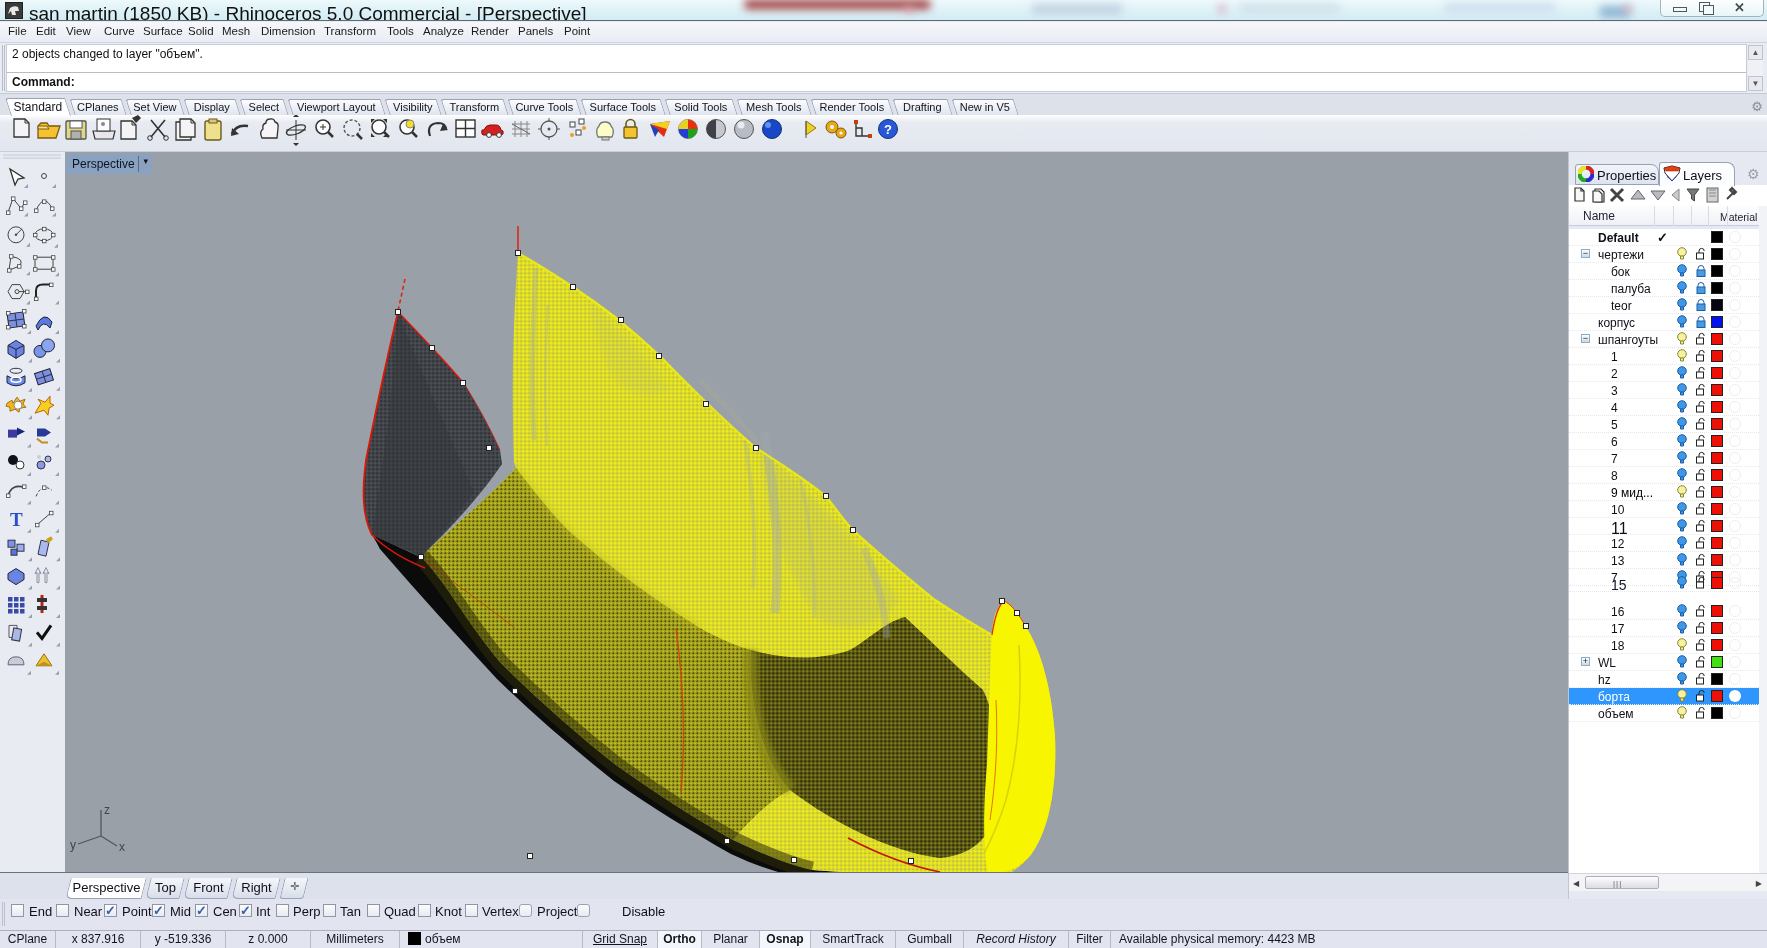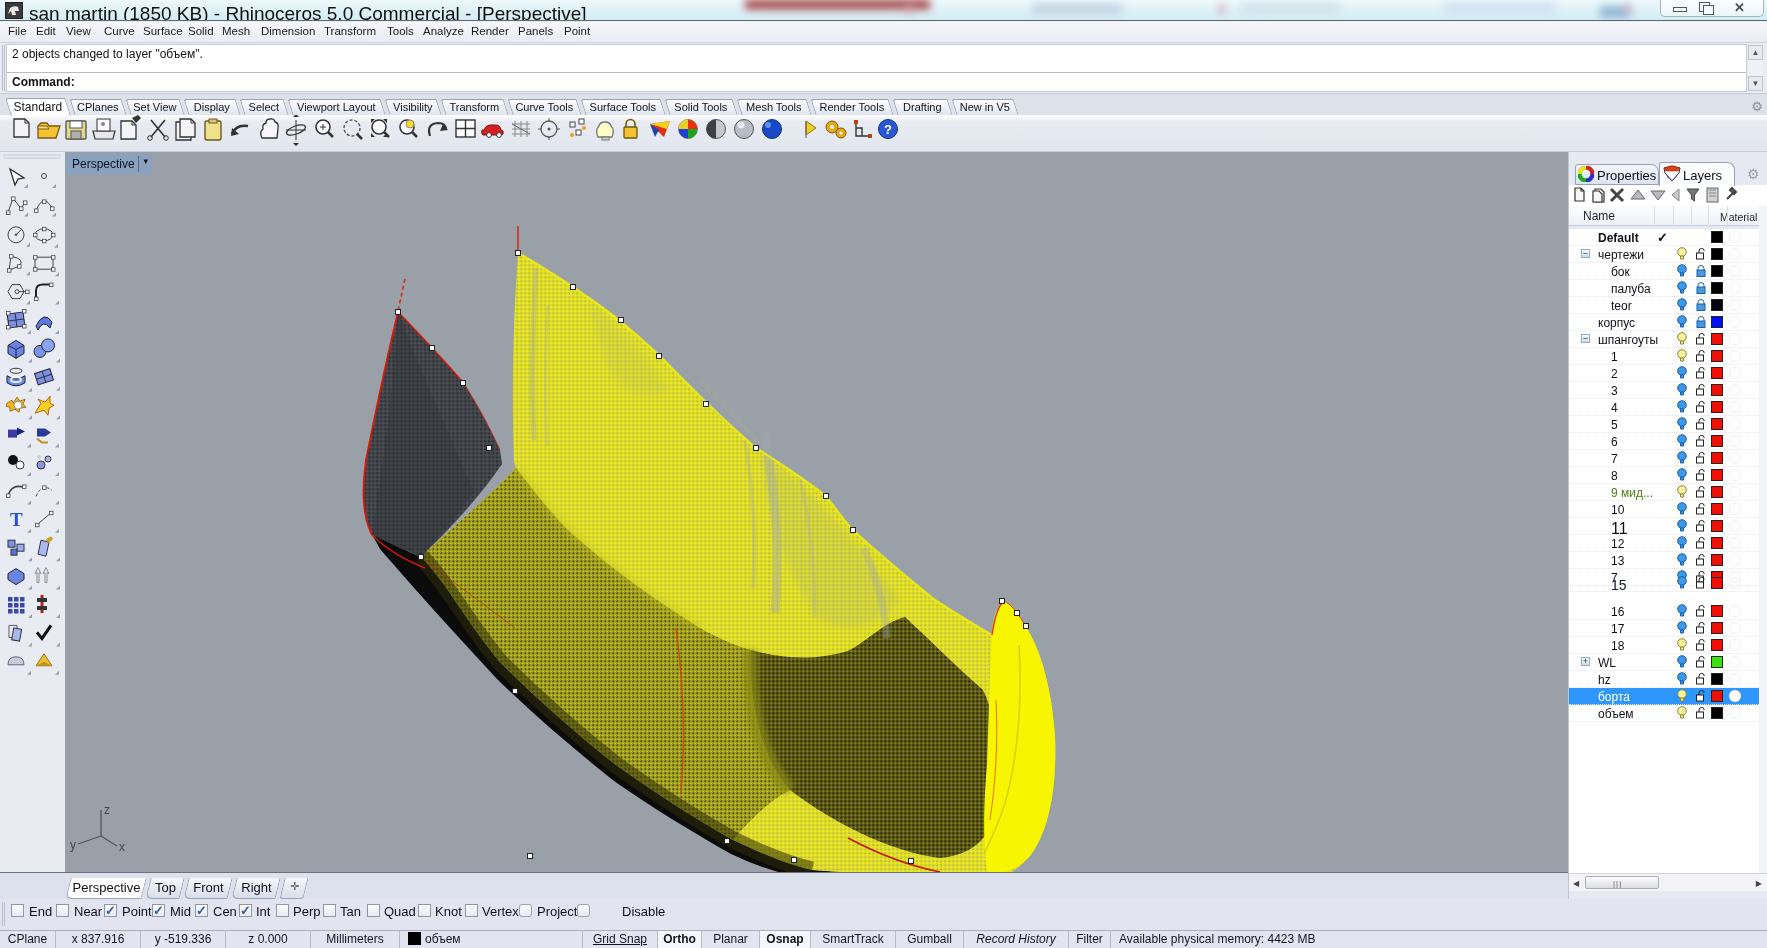--- a/index.html
+++ b/index.html
@@ -758,7 +758,7 @@
           <span style="position:absolute;left:142px;top:2px;width:12px;height:12px;background:#ee1005;border:1px solid #222"></span>
           <span style="position:absolute;left:160px;top:2px;width:12px;height:12px;border-radius:50%;border:1px solid #eceef0;"></span>
         </div>
-        <div style="position:absolute;left:0;top:255px;width:190px;height:17px;color:#4d7c0f;border-bottom:1px dotted #e6e8ec;font-size:12px">
+        <div style="position:absolute;left:0;top:255px;width:190px;height:17px;color:#000000;border-bottom:1px dotted #e6e8ec;font-size:12px">
           <span style="position:absolute;left:42px;top:2px;">9 мид...</span>
           <span style="position:absolute;left:107px;top:1px"><svg width="12" height="14" viewBox="0 0 12 14">
               <circle cx="6" cy="5" r="4.3" fill="#f6f2a0" stroke="#8a8830"></circle>

